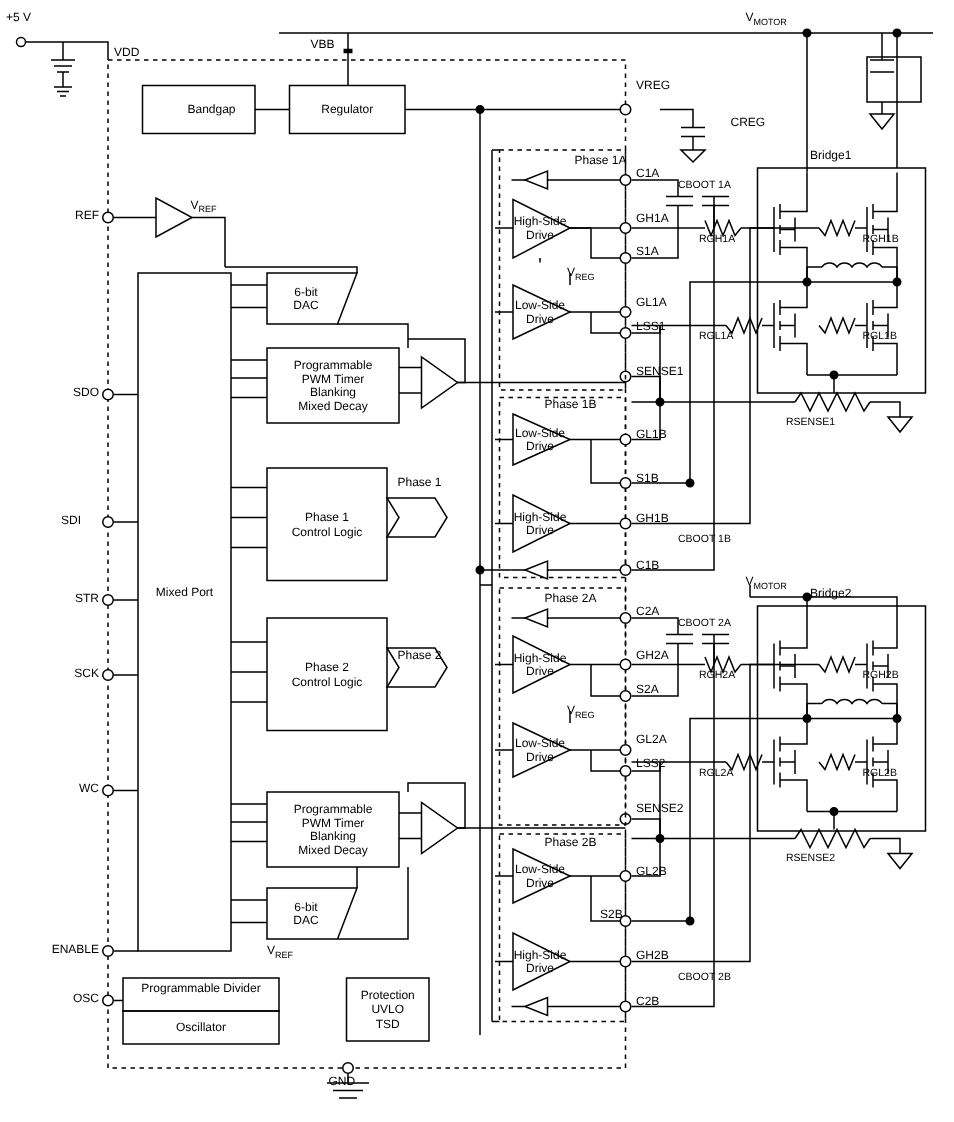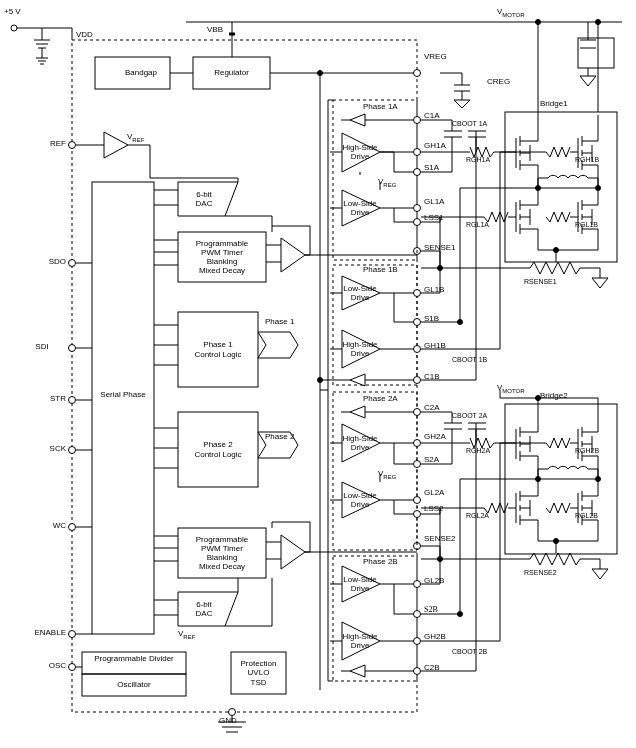--- a/index.html
+++ b/index.html
@@ -384,7 +384,7 @@
 <div class="lbl" style="left:265px;top:318px;">Phase 1</div>
 <div class="lbl" style="left:265px;top:433px;">Phase 2</div>
 
-<div class="lbl" style="left:363px;top:103px;">Phase 1A</div>
+<div class="lbl" style="left:383px;top:103px;">Phase 1A</div>
 <div class="lbl" style="left:363px;top:266px;">Phase 1B</div>
 <div class="lbl" style="left:363px;top:395px;">Phase 2A</div>
 <div class="lbl" style="left:363px;top:558px;">Phase 2B</div>

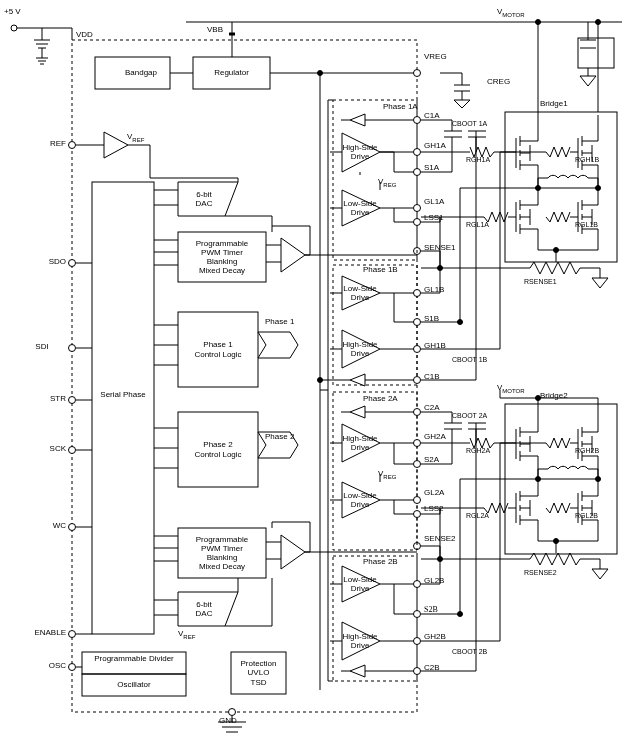--- a/index.html
+++ b/index.html
@@ -370,7 +370,7 @@
 
 <div class="lbl r" style="left:14px;top:140px;width:52px;">REF</div>
 <div class="lbl r" style="left:14px;top:258px;width:52px;">SDO</div>
-<div class="lbl r" style="left:16px;top:343px;width:52px;text-align:center;">SDI</div>
+<div class="lbl r" style="left:2px;top:343px;width:52px;">SDI</div>
 <div class="lbl r" style="left:14px;top:395px;width:52px;">STR</div>
 <div class="lbl r" style="left:14px;top:445px;width:52px;">SCK</div>
 <div class="lbl r" style="left:14px;top:522px;width:52px;">WC</div>

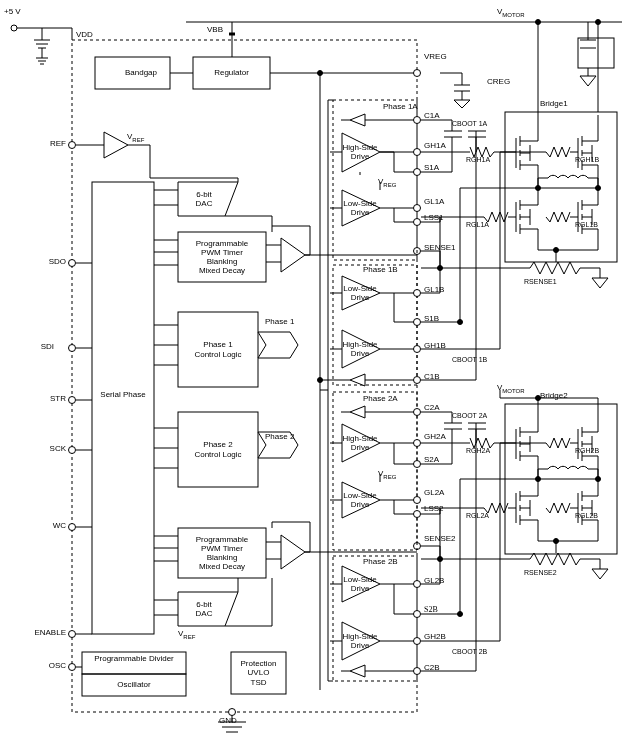--- a/index.html
+++ b/index.html
@@ -345,7 +345,7 @@
 
 <div class="box-t" style="left:95px;top:57px;width:92px;height:32px;">Bandgap</div>
 <div class="box-t" style="left:193px;top:57px;width:77px;height:32px;">Regulator</div>
-<div class="box-t" style="left:92px;top:385px;width:62px;height:20px;">Serial Phase</div>
+<div class="box-t" style="left:92px;top:385px;width:62px;height:20px;">Mixed Port</div>
 <div class="box-t" style="left:180px;top:186px;width:48px;height:26px;white-space:pre;">6-bit
 DAC</div>
 <div class="box-t" style="left:180px;top:596px;width:48px;height:26px;white-space:pre;">6-bit

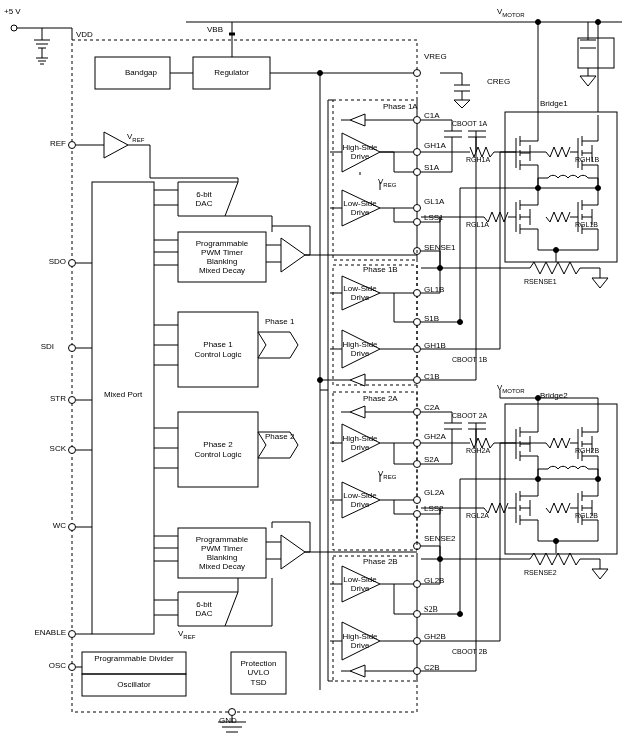--- a/index.html
+++ b/index.html
@@ -423,7 +423,7 @@
 <div class="lbl" style="left:424px;top:505px;">LSS2</div>
 <div class="lbl" style="left:424px;top:535px;">SENSE2</div>
 <div class="lbl" style="left:424px;top:577px;">GL2B</div>
-<div class="lbl" style="left:424px;top:606px;font-family:Liberation Serif, serif;">S2B</div>
+<div class="lbl" style="left:400px;top:606px;">S2B</div>
 <div class="lbl" style="left:424px;top:633px;">GH2B</div>
 <div class="lbl" style="left:424px;top:664px;">C2B</div>
 

